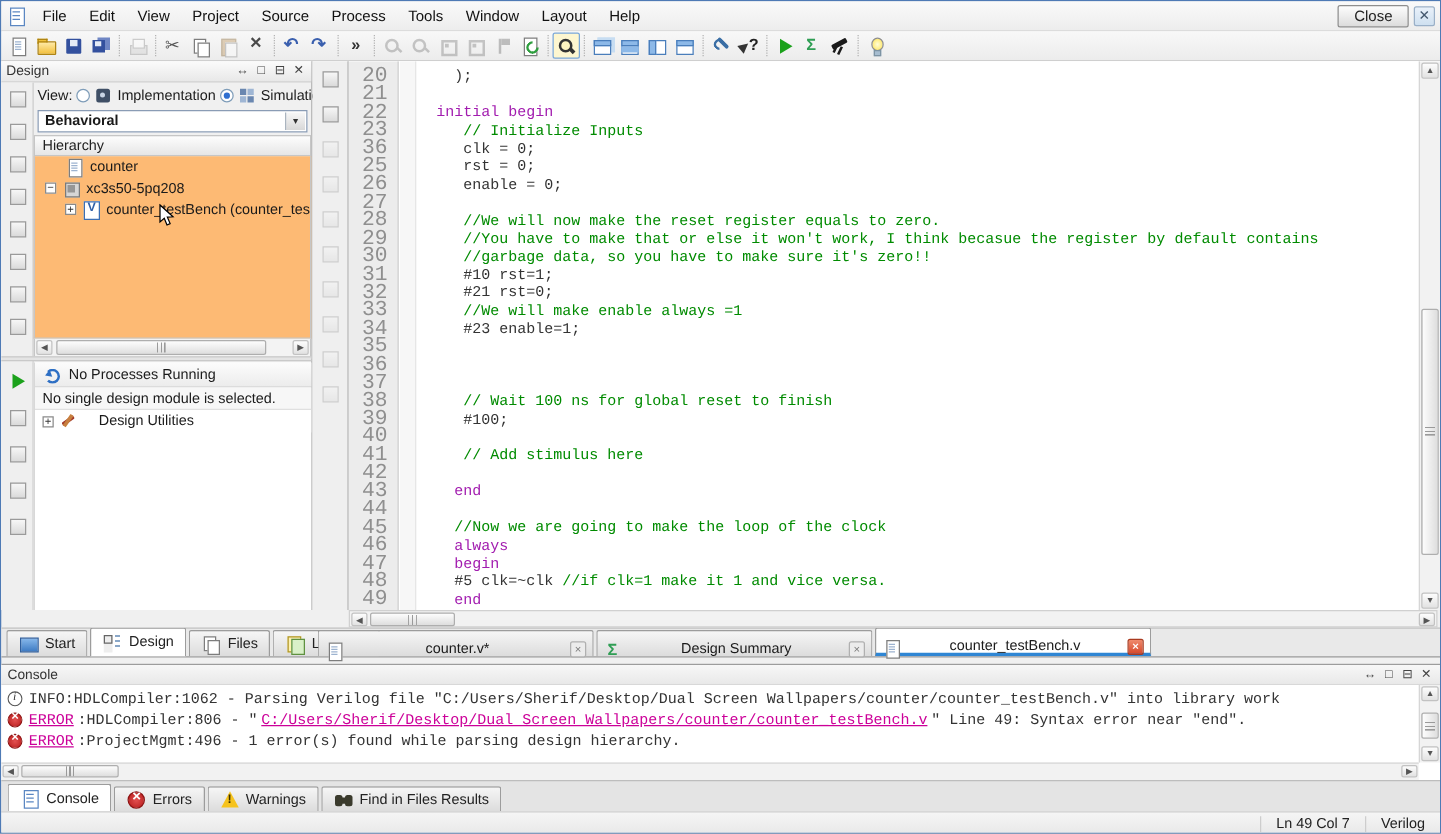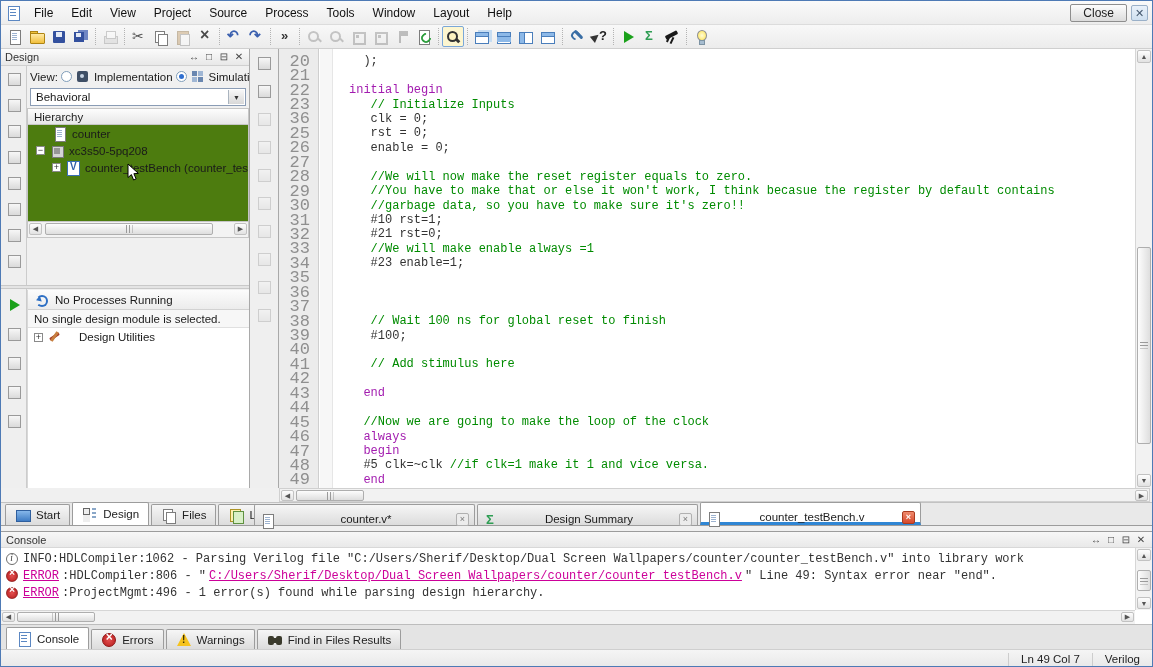--- a/index.html
+++ b/index.html
@@ -115,7 +115,7 @@
   .view-row{height:21px;display:flex;align-items:center;gap:3px;padding:0 3px;font-size:11.5px;}
   .radio{width:11px;height:11px;border:1px solid #7f9db9;border-radius:50%;background:#fff;display:inline-block;position:relative;flex:0 0 auto;}
   .radio.sel::after{content:"";position:absolute;inset:2px;background:#2f6fd0;border-radius:50%;}
-  .combo-row{padding:1px 3px 2px 3px;}
+  .combo-row{padding:1px 3px 2px 3px;font-weight:bold;}
   .combo{height:18px;border:1px solid #8a9cb5;background:#fff;display:flex;align-items:center;padding-left:5px;position:relative;font-size:11.5px;}
   .combo .arrow{position:absolute;right:1px;top:1px;bottom:1px;width:16px;background:linear-gradient(#f7f7f7,#d8d8d8);
     border-left:1px solid #aab4bf;display:flex;align-items:center;justify-content:center;font-size:7px;color:#333;}

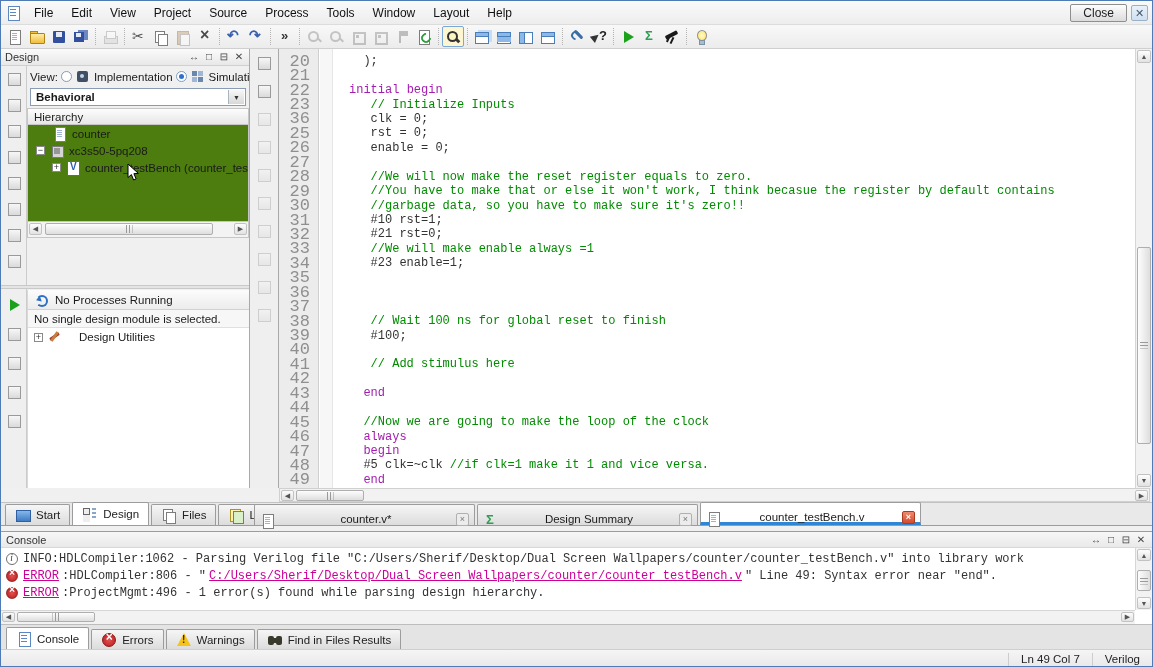--- a/index.html
+++ b/index.html
@@ -121,7 +121,7 @@
     border-left:1px solid #aab4bf;display:flex;align-items:center;justify-content:center;font-size:7px;color:#333;}
   .hier-head{height:17px;background:linear-gradient(#fdfdfd,#e6e6e6);border:1px solid #c6c6c6;display:flex;align-items:center;
     padding-left:6px;font-size:11.5px;color:#222;}
-  .tree-area{position:relative;height:97px;background:#4d7c0f;border:1px solid #c6c6c6;border-top:none;overflow:hidden;}
+  .tree-area{position:relative;height:146px;background:#fdba74;border:1px solid #c6c6c6;border-top:none;overflow:hidden;}
   .tree-row{height:17px;display:flex;align-items:center;gap:4px;font-size:11.5px;white-space:nowrap;}
   .exp{width:9px;height:9px;border:1px solid #8a8a8a;background:#fff;font-size:9px;line-height:7px;text-align:center;color:#333;flex:0 0 auto;}
   .tree-hscroll{position:relative;height:16px;background:#f3f3f3;border:1px solid #c6c6c6;border-top:none;}

